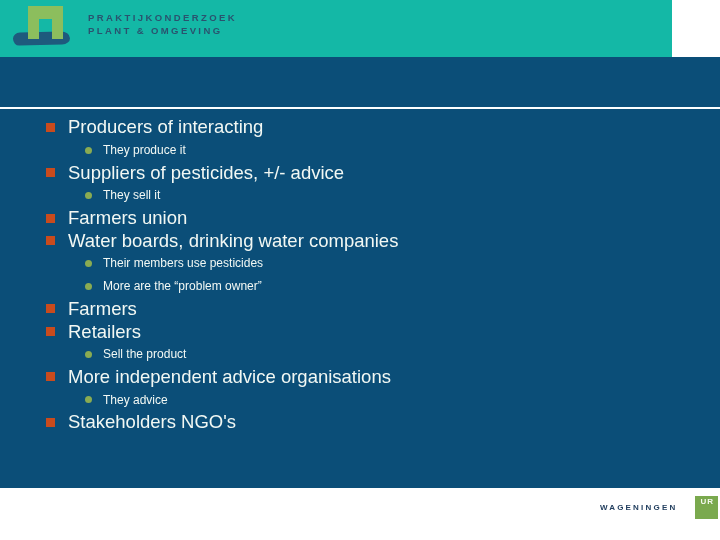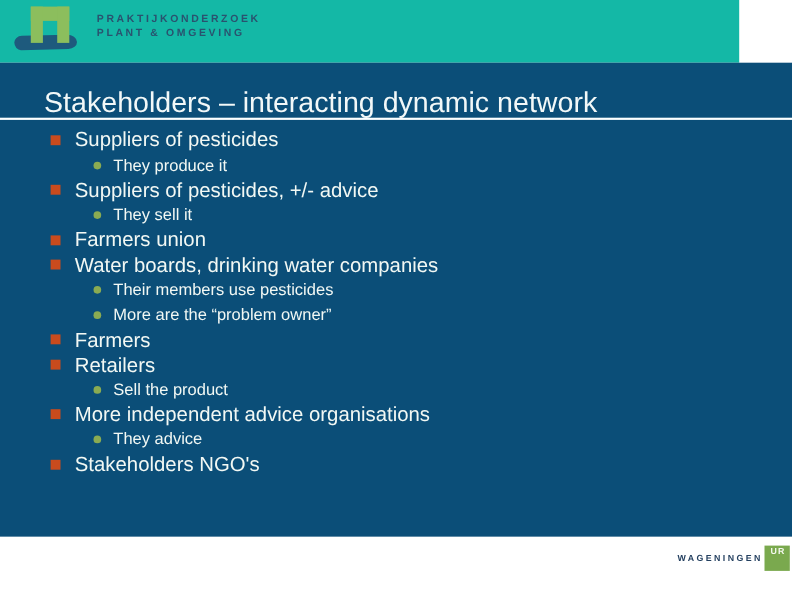--- a/index.html
+++ b/index.html
@@ -154,7 +154,6 @@
   </div>
 
   <div class="blue-body">
-    <h1 class="slide-title">Stakeholders – interacting dynamic network</h1>
     <div class="title-rule"></div>
     <div class="bullet-list" id="bullet-list">
         <div class="row l1">

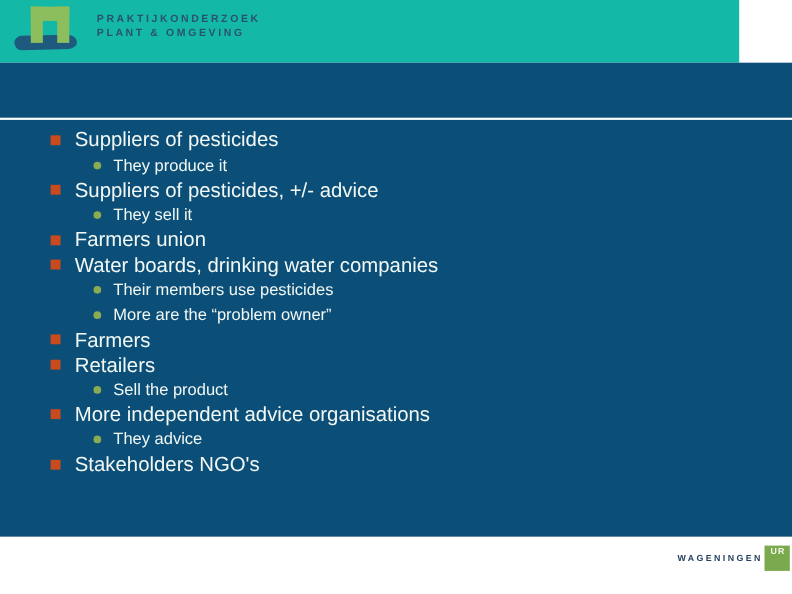--- a/index.html
+++ b/index.html
@@ -158,7 +158,7 @@
     <div class="bullet-list" id="bullet-list">
         <div class="row l1">
           <span class="sq"></span>
-          <span class="txt">Suppliers of pesticides</span>
+          <span class="txt">Producers of interacting</span>
         </div>
         <div class="row l2">
           <span class="dot"></span>

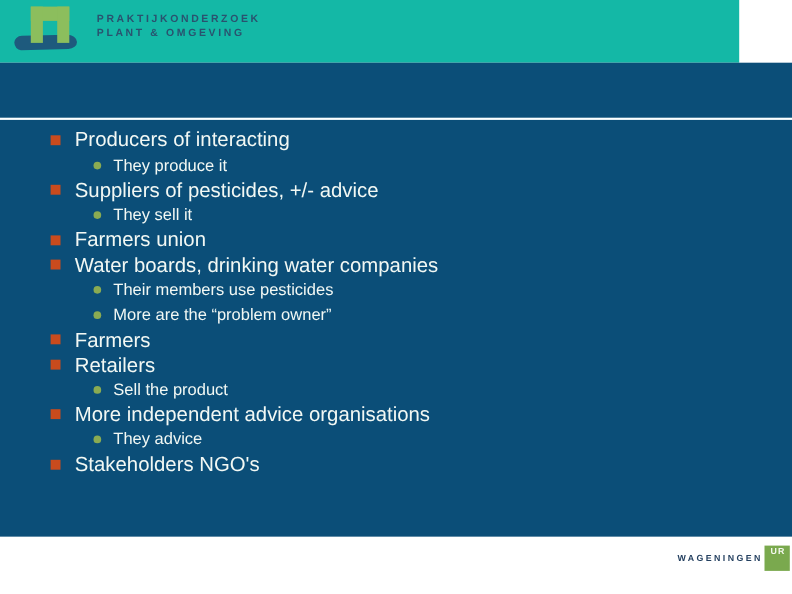--- a/index.html
+++ b/index.html
@@ -90,7 +90,7 @@
     white-space: nowrap;
   }
   .row.l1 { padding-left: 46px; font-size: 18.5px; }
-  .row.l2 { padding-left: 85px; font-size: 15px; }
+  .row.l2 { padding-left: 85px; font-size: 12px; }
   .sq {
     flex: 0 0 auto;
     width: 9px; height: 9px;

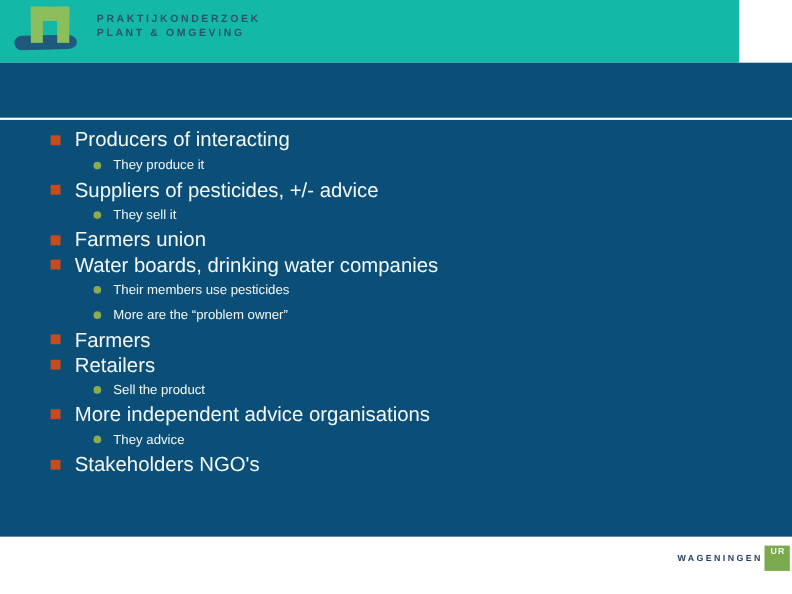--- a/index.html
+++ b/index.html
@@ -124,7 +124,7 @@
     font-size: 8px;
     font-weight: bold;
     letter-spacing: 2.2px;
-    margin-right: 2px;
+    margin-right: 18px;
   }
   .wur-badge {
     display: inline-block;

